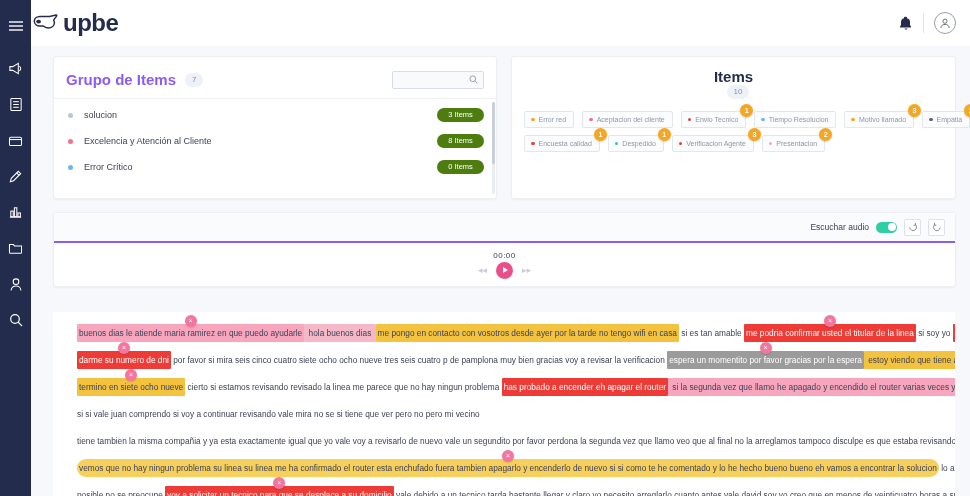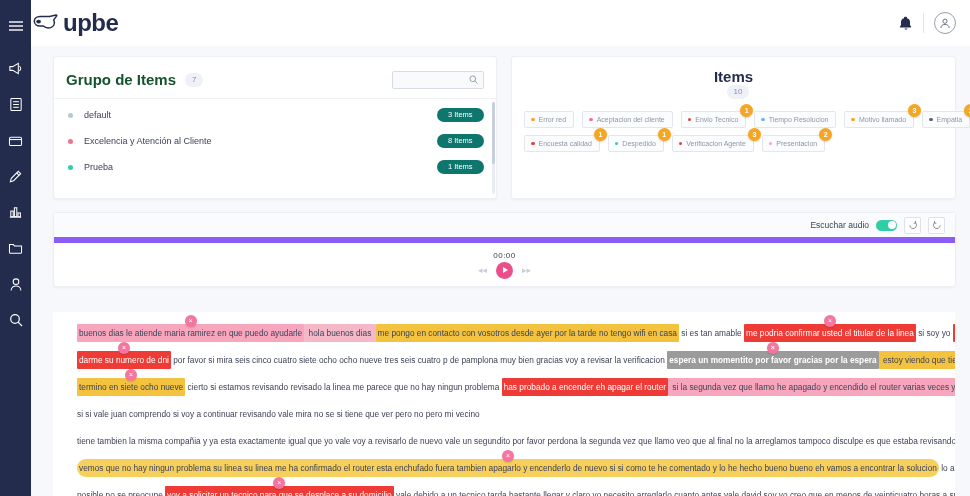--- a/index.html
+++ b/index.html
@@ -82,7 +82,7 @@
     height: 42px;
   }
   #grupo-title {
-    font-size: 15px; font-weight: 600; color: #14532d;
+    font-size: 15px; font-weight: 600; color: #8b5cf6;
   }
   .count-chip {
     margin-left: 9px;

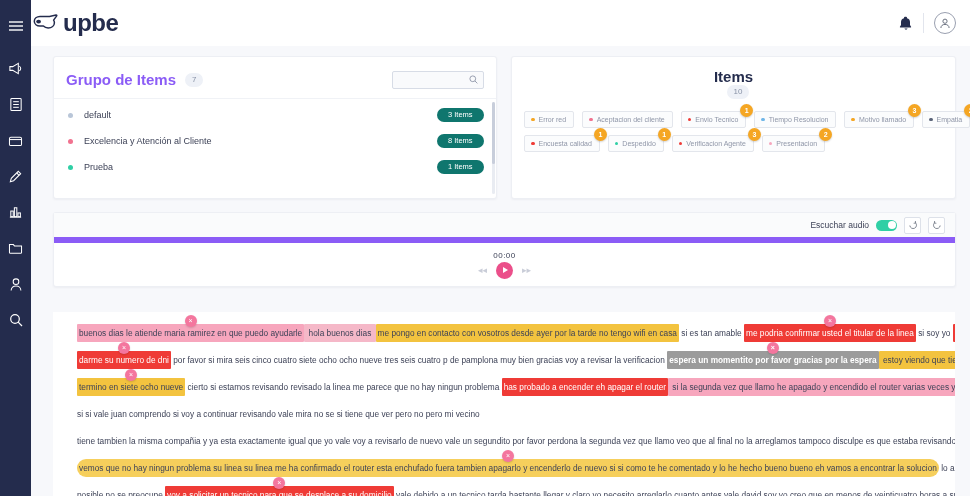--- a/index.html
+++ b/index.html
@@ -361,7 +361,7 @@
       <div id="group-list">
           <div class="group-row">
             <span class="dot" style="background:#b9c6d8"></span>
-            <span class="group-name">default</span>
+            <span class="group-name">solucion</span>
             <span class="items-badge">3 Items</span>
           </div>
           <div class="group-row">

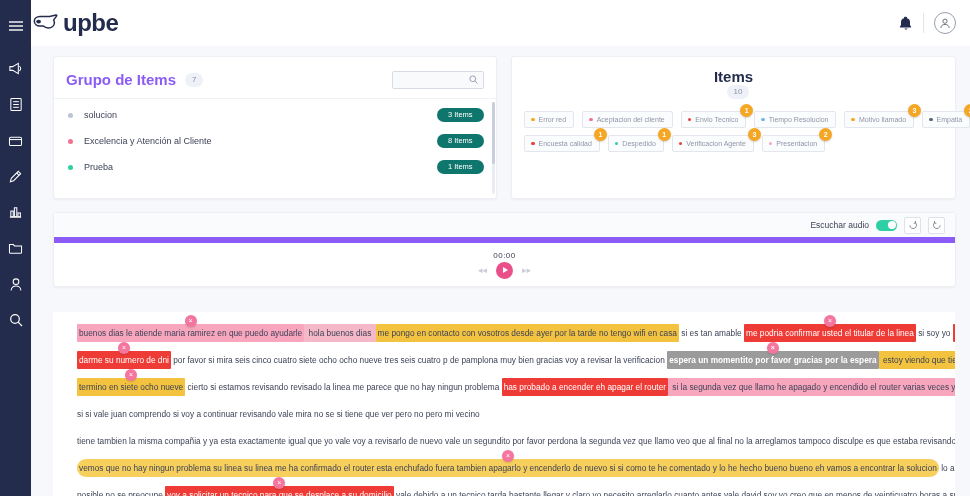--- a/index.html
+++ b/index.html
@@ -118,10 +118,10 @@
   }
   .items-badge {
     margin-left: auto;
-    background: #0f766e; color: #fff;
+    background: #4d7c0f; color: #fff;
     font-size: 7.5px; border-radius: 9px;
     padding: 3px 11px; line-height: 1;
-    min-width: 47px; 
+    min-width: 47px; text-align: center;
   }
   #grupo-scrollbar {
     position: absolute; right: 1px; top: 45px;

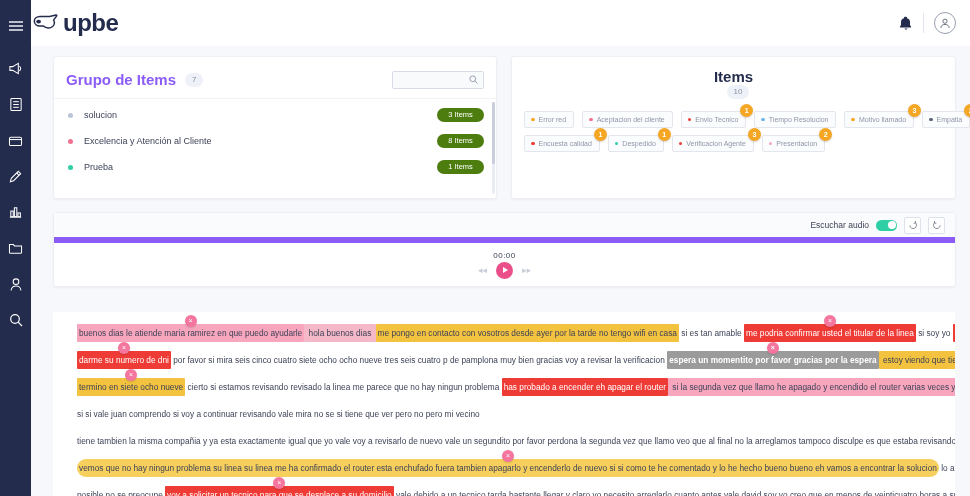--- a/index.html
+++ b/index.html
@@ -368,6 +368,11 @@
             <span class="dot" style="background:#f1728f"></span>
             <span class="group-name">Excelencia y Atención al Cliente</span>
             <span class="items-badge">8 Items</span>
+          </div>
+          <div class="group-row">
+            <span class="dot" style="background:#6fb6e8"></span>
+            <span class="group-name">Error Crítico</span>
+            <span class="items-badge">0 Items</span>
           </div>
           <div class="group-row">
             <span class="dot" style="background:#2fcfa5"></span>

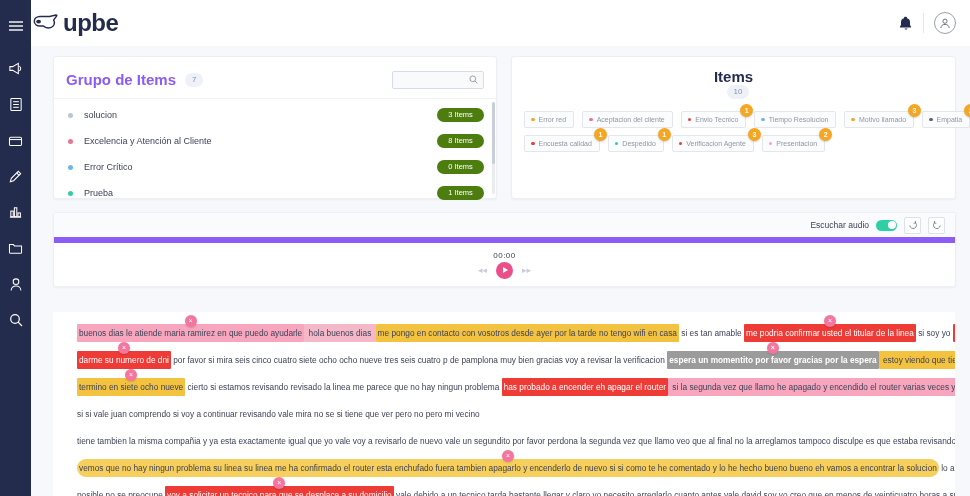--- a/index.html
+++ b/index.html
@@ -374,11 +374,6 @@
             <span class="group-name">Error Crítico</span>
             <span class="items-badge">0 Items</span>
           </div>
-          <div class="group-row">
-            <span class="dot" style="background:#2fcfa5"></span>
-            <span class="group-name">Prueba</span>
-            <span class="items-badge">1 Items</span>
-          </div>
         </div>
       <div id="grupo-scrollbar"></div>
       <div id="grupo-scrollthumb"></div>

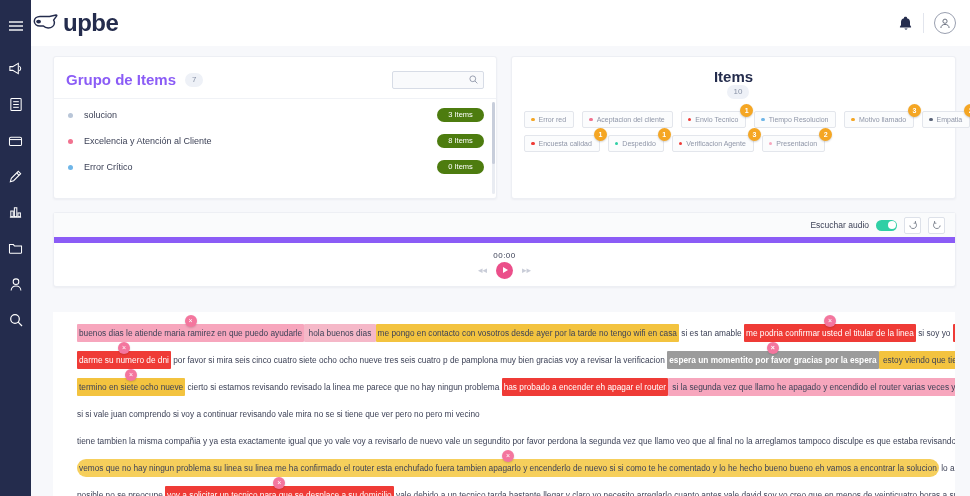--- a/index.html
+++ b/index.html
@@ -175,7 +175,7 @@
     height: 30px; display: flex; align-items: center;
     justify-content: flex-end; padding-right: 10px;
     background: #fafbfc;
-    border-bottom: 6px solid #8b5cf6;
+    border-bottom: 2px solid #8b5cf6;
     gap: 7px;
   }
   #escuchar-label { font-size: 8.5px; color: #3d4257; }

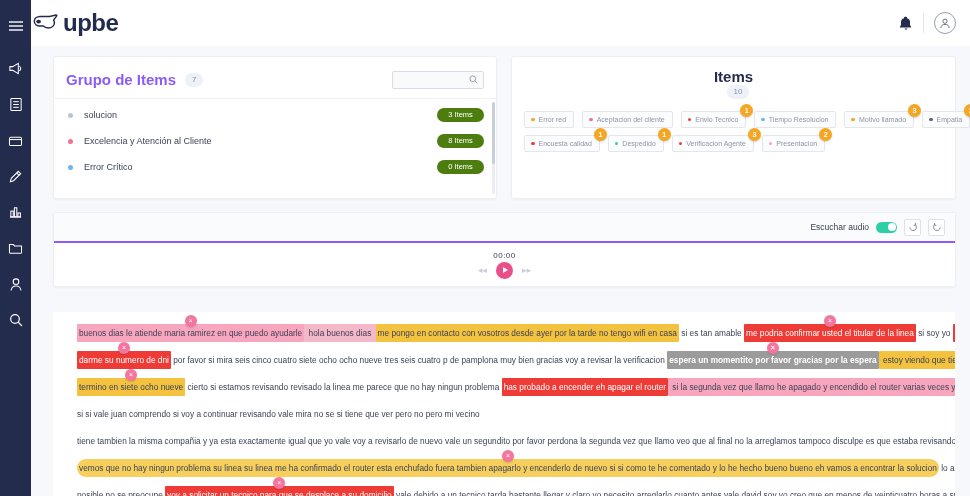--- a/index.html
+++ b/index.html
@@ -236,7 +236,7 @@
   .hl-gold   { background: #f3c33f; color:#3d4257; }
   .hl-gold2  { background: #f6cf5c; color:#3d4257;border-radius:9px; }
   .hl-red    { background: #ef3b36; color:#ffffff; }
-  .hl-gray   { background: #9b9b9b; color:#ffffff;font-weight:bold; }
+  .hl-gray   { background: #9b9b9b; color:#ffffff; }
   .xbadge {
     position: absolute; top: -9px; right: -6px;
     width: 12px; height: 12px; border-radius: 50%;

